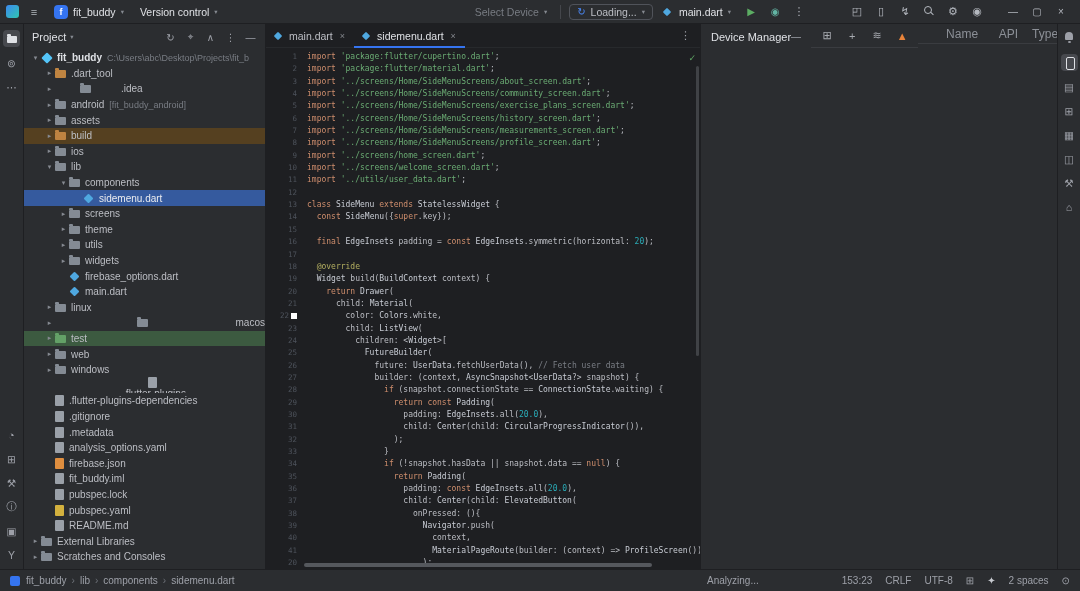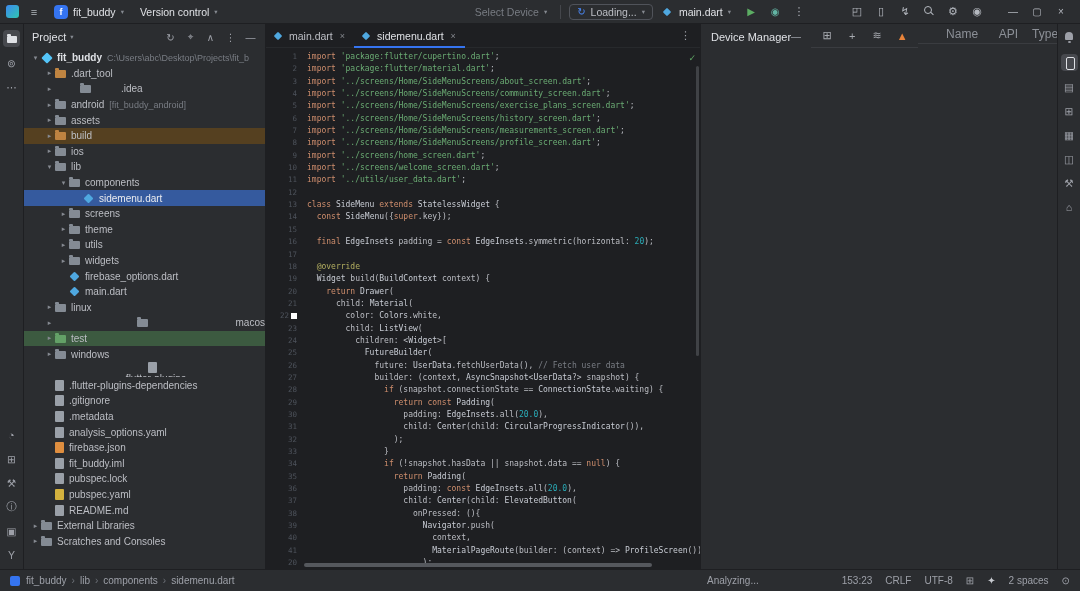--- a/index.html
+++ b/index.html
@@ -296,6 +296,11 @@
             <span class="tchev">▸</span>
             <span class="ico folder-test"></span>
             <span class="lbl">test</span>
+          </div>
+          <div class="tree-row" style="padding-left: 20px;">
+            <span class="tchev">▸</span>
+            <span class="ico folder"></span>
+            <span class="lbl">web</span>
           </div>
           <div class="tree-row" style="padding-left: 20px;">
             <span class="tchev">▸</span>

